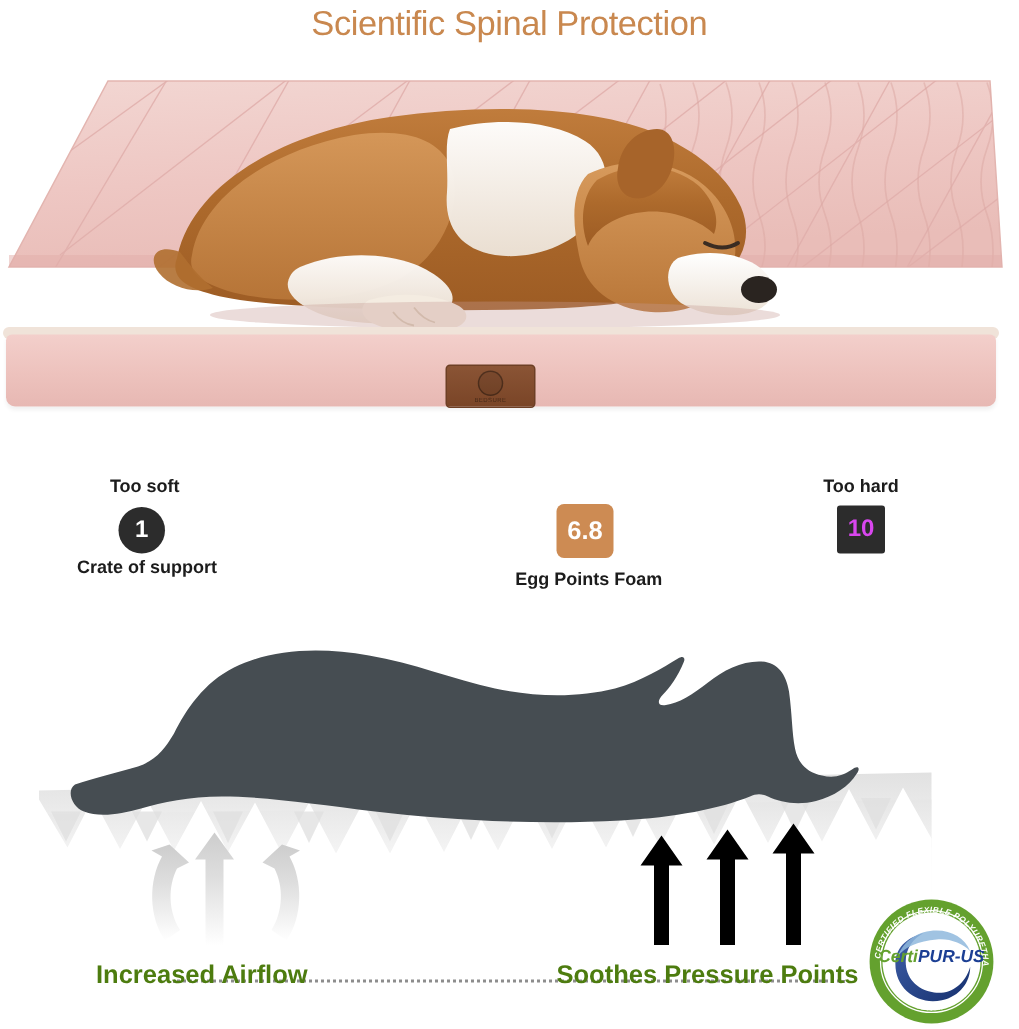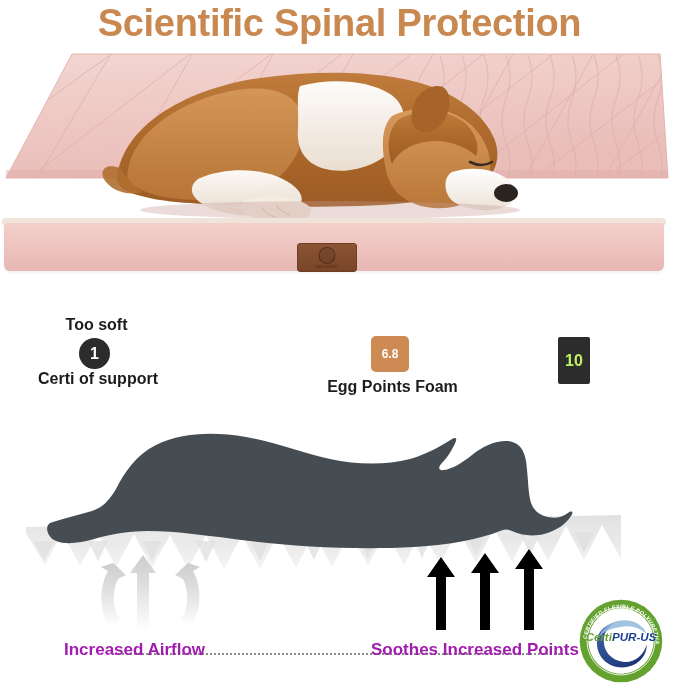--- a/index.html
+++ b/index.html
@@ -29,8 +29,8 @@
     top: 2px;
     width: 679px;
     text-align: center;
-    font-size: 38px;
-    font-weight: bold;
+    font-size: 23px;
+    font-weight: normal;
     color: #c9884f;
     letter-spacing: -0.3px;
     font-family: "Liberation Sans", sans-serif;

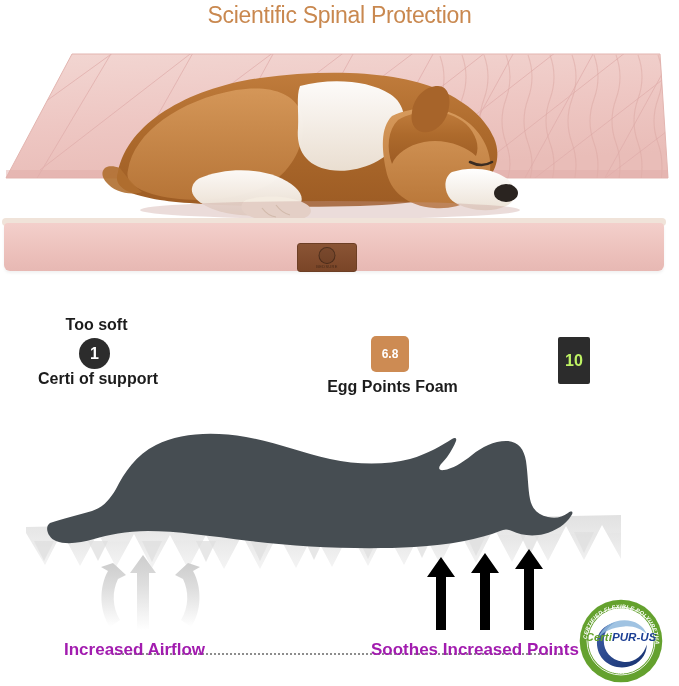--- a/index.html
+++ b/index.html
@@ -123,7 +123,7 @@
     position: absolute;
     text-align: center;
     color: #1c1c1c;
-    font-size: 16px;
+    font-size: 12px;
     font-weight: bold;
     line-height: 17px;
     font-family: "Liberation Sans", sans-serif;

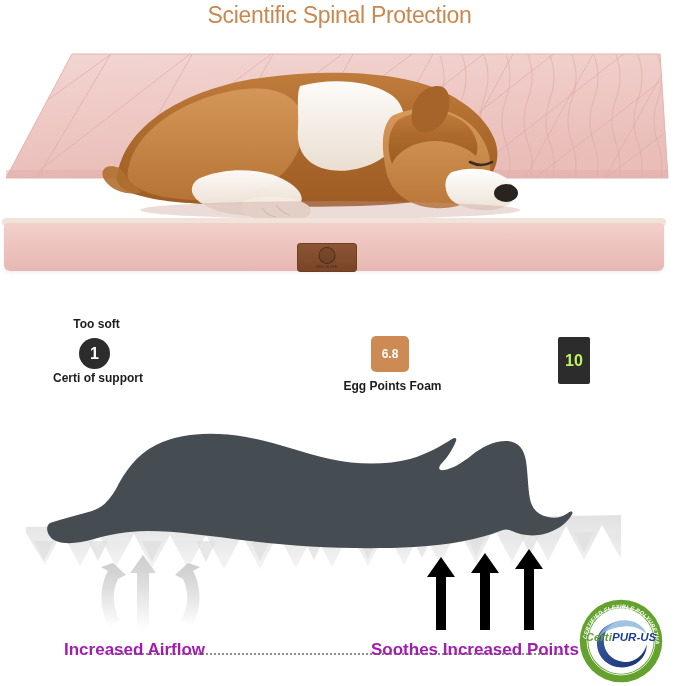--- a/index.html
+++ b/index.html
@@ -359,6 +359,7 @@
   <div class="badge-68">6.8</div>
   <div class="lbl lbl-mod-sub">Egg Points Foam</div>
 
+  <div class="lbl lbl-hard">Too hard</div>
   <div class="badge-10">10</div>
 
   <div class="diagram">

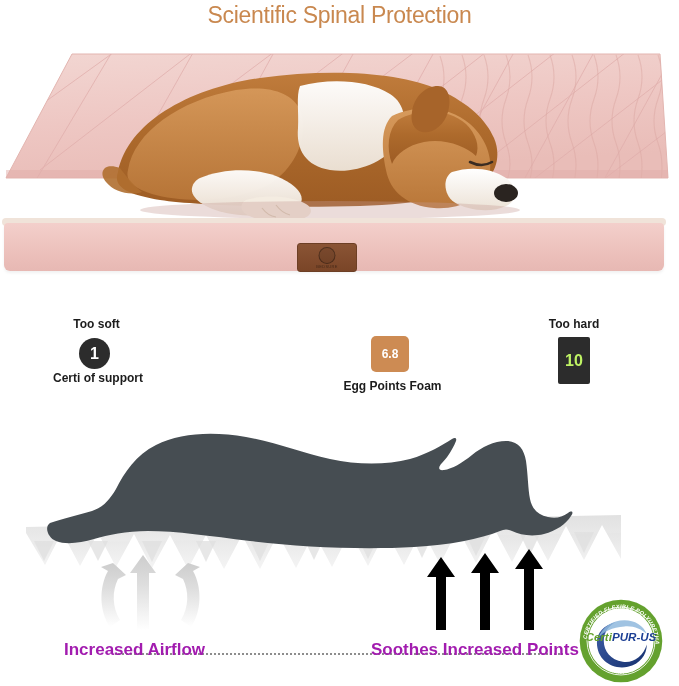--- a/index.html
+++ b/index.html
@@ -158,7 +158,7 @@
     border-radius: 5px;
     background: #cd8b53;
     color: #ffffff;
-    font-size: 12px;
+    font-size: 17px;
     font-weight: bold;
     display: flex;
     align-items: center;

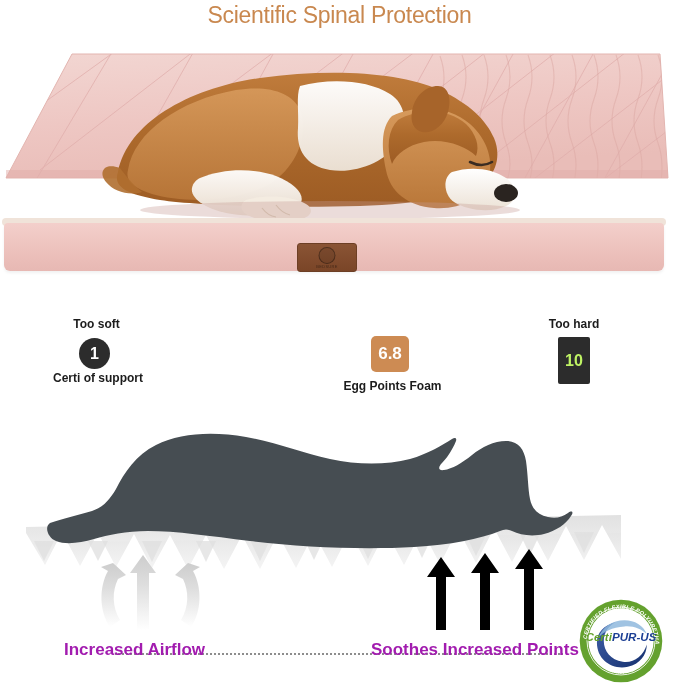--- a/index.html
+++ b/index.html
@@ -169,10 +169,10 @@
     position: absolute;
     left: 558px;
     top: 337px;
-    width: 32px; height: 47px;
+    width: 32px; height: 32px;
     border-radius: 2px;
     background: #2c2c2c;
-    color: #bef264;
+    color: #d946ef;
     font-size: 16px;
     font-weight: bold;
     display: flex;

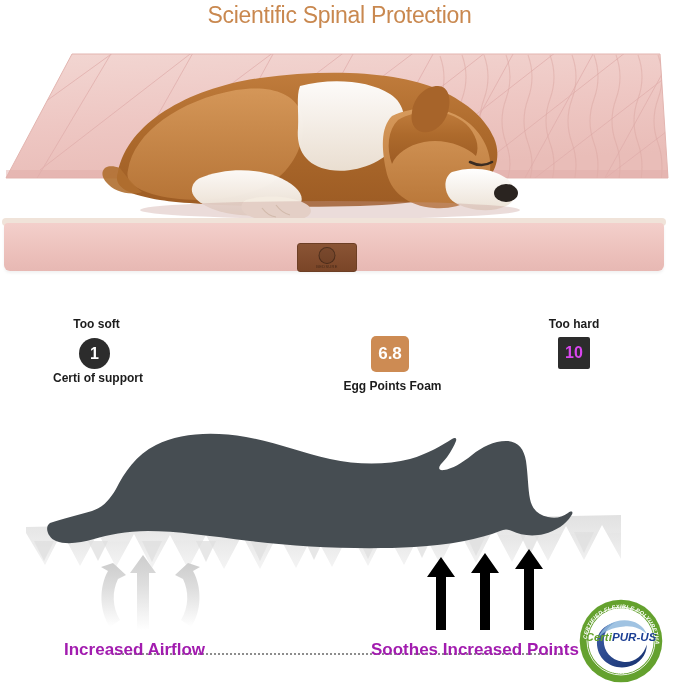--- a/index.html
+++ b/index.html
@@ -354,7 +354,7 @@
 
   <div class="lbl lbl-soft">Too soft</div>
   <div class="badge-1">1</div>
-  <div class="lbl lbl-soft-sub">Certi of support</div>
+  <div class="lbl lbl-soft-sub">Crate of support</div>
 
   <div class="badge-68">6.8</div>
   <div class="lbl lbl-mod-sub">Egg Points Foam</div>

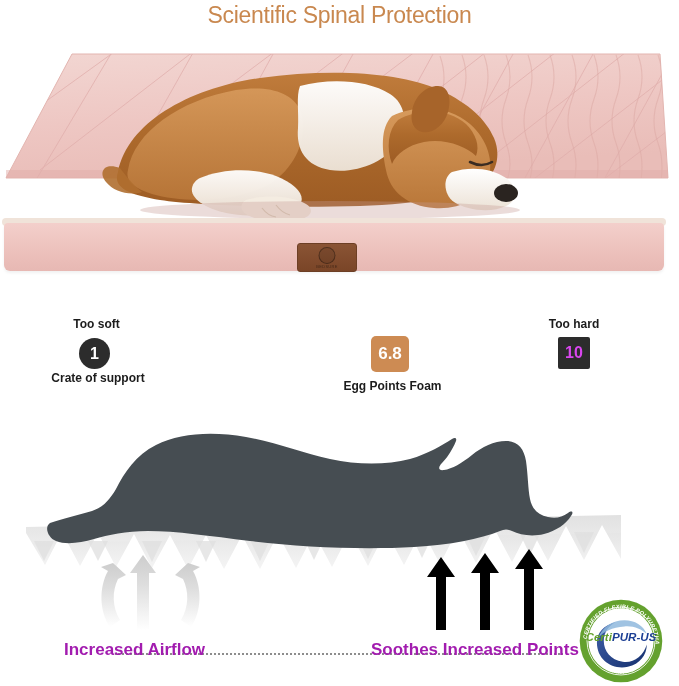--- a/index.html
+++ b/index.html
@@ -193,7 +193,7 @@
 
   .bottom-lbl {
     position: absolute;
-    color: #a21caf;
+    color: #4d7c0f;
     font-size: 17px;
     font-weight: bold;
     font-family: "Liberation Sans", sans-serif;

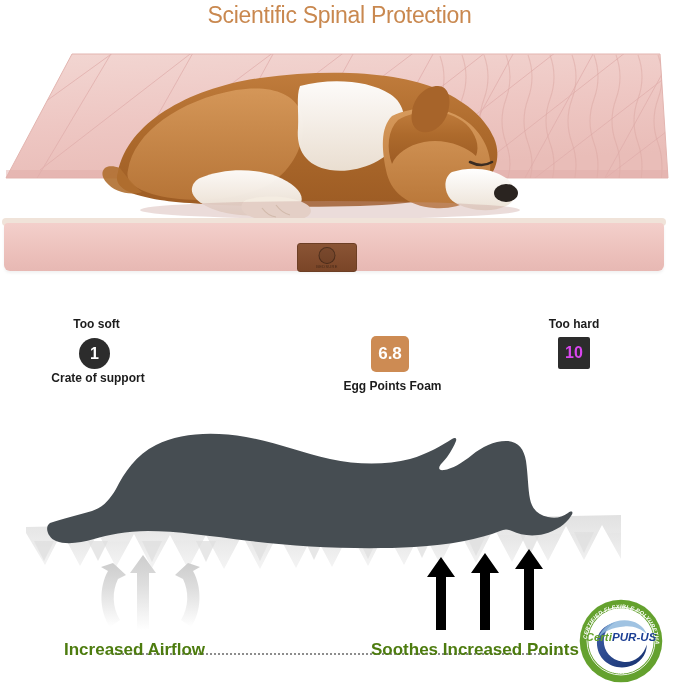--- a/index.html
+++ b/index.html
@@ -465,7 +465,7 @@
   </div>
 
   <div class="bottom-lbl lbl-airflow">Increased Airflow</div>
-  <div class="bottom-lbl lbl-pressure">Soothes Increased Points</div>
+  <div class="bottom-lbl lbl-pressure">Soothes Pressure Points</div>
 
   <div class="certipur">
     <svg width="86" height="86" viewBox="0 0 100 100">

